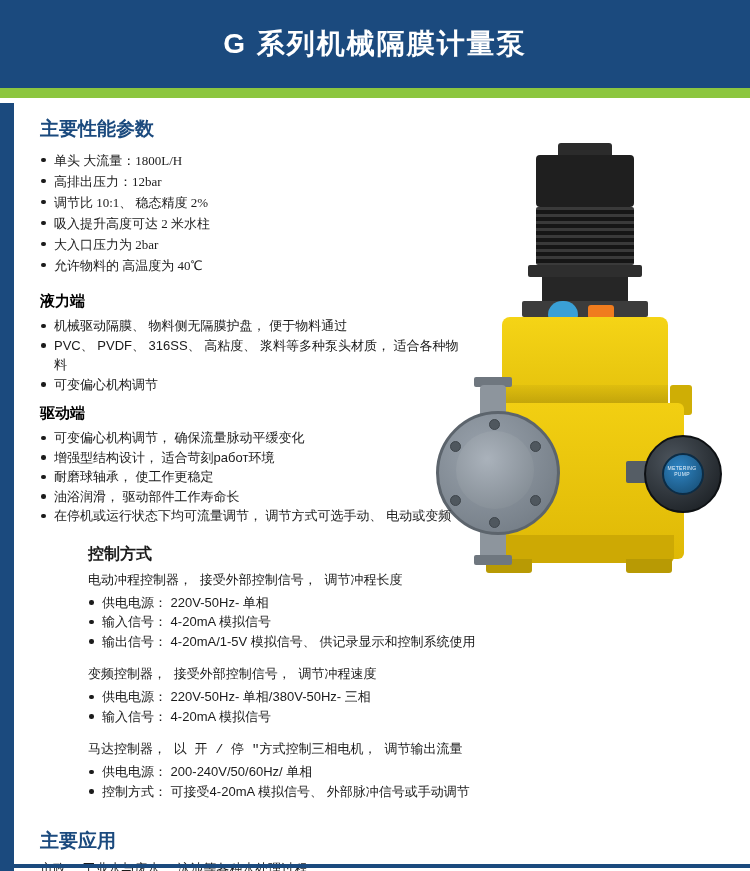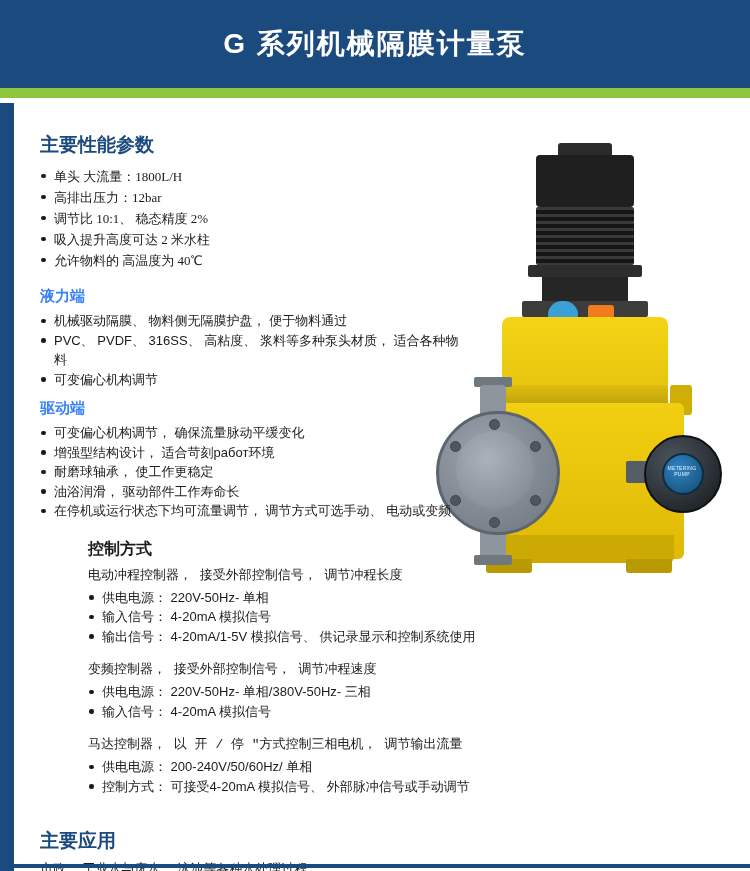--- a/index.html
+++ b/index.html
@@ -70,7 +70,7 @@
   .content {
     position: absolute;
     left: 40px;
-    top: 132px;
+    top: 116px;
     width: 690px;
   }
 

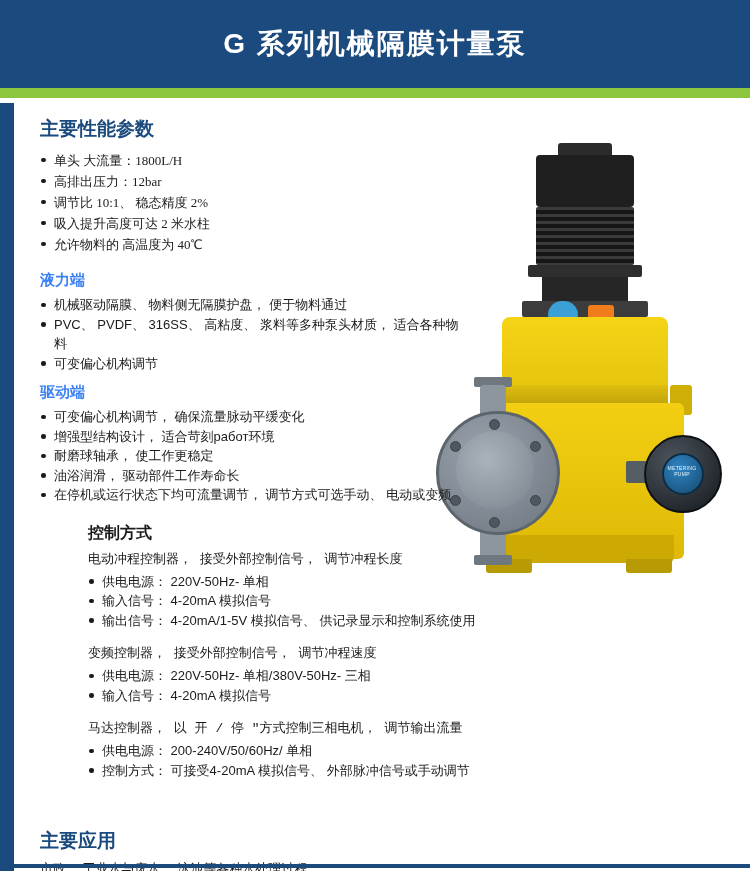--- a/index.html
+++ b/index.html
@@ -348,6 +348,7 @@
         <li>高排出压力：12bar</li>
         <li>调节比 10:1、 稳态精度  2%</li>
         <li>吸入提升高度可达 2 米水柱</li>
+        <li>大入口压力为 2bar</li>
         <li>允许物料的  高温度为 40℃</li>
       </ul>
     </div>

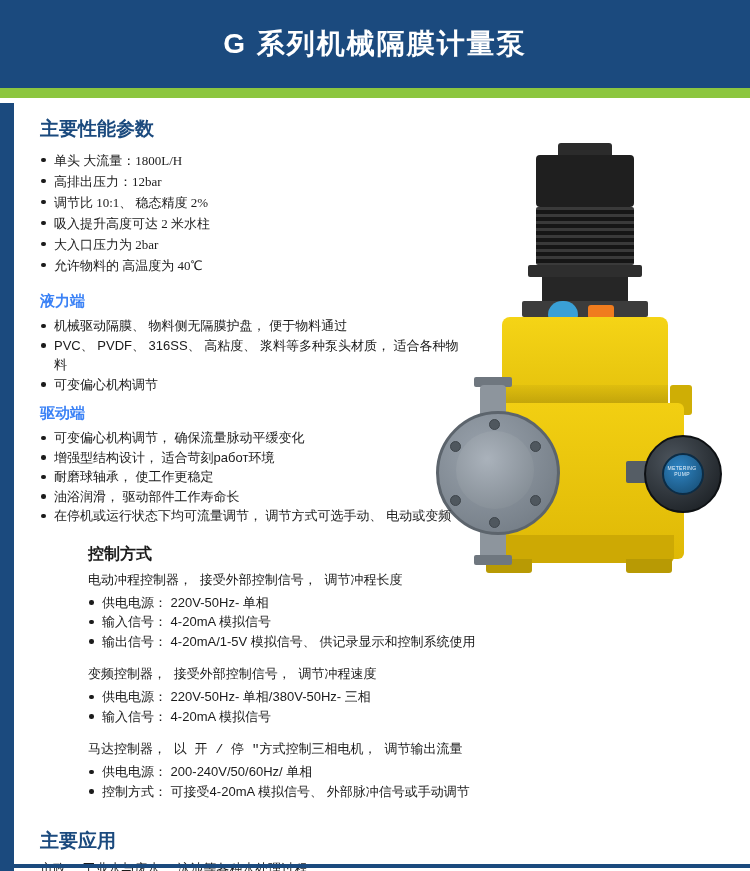--- a/index.html
+++ b/index.html
@@ -81,7 +81,7 @@
     margin: 0 0 8px 0;
   }
   .sub-title {
-    color: #3b82f6;
+    color: #000000;
     font-size: 15px;
     font-weight: bold;
     margin: 0 0 5px 0;

